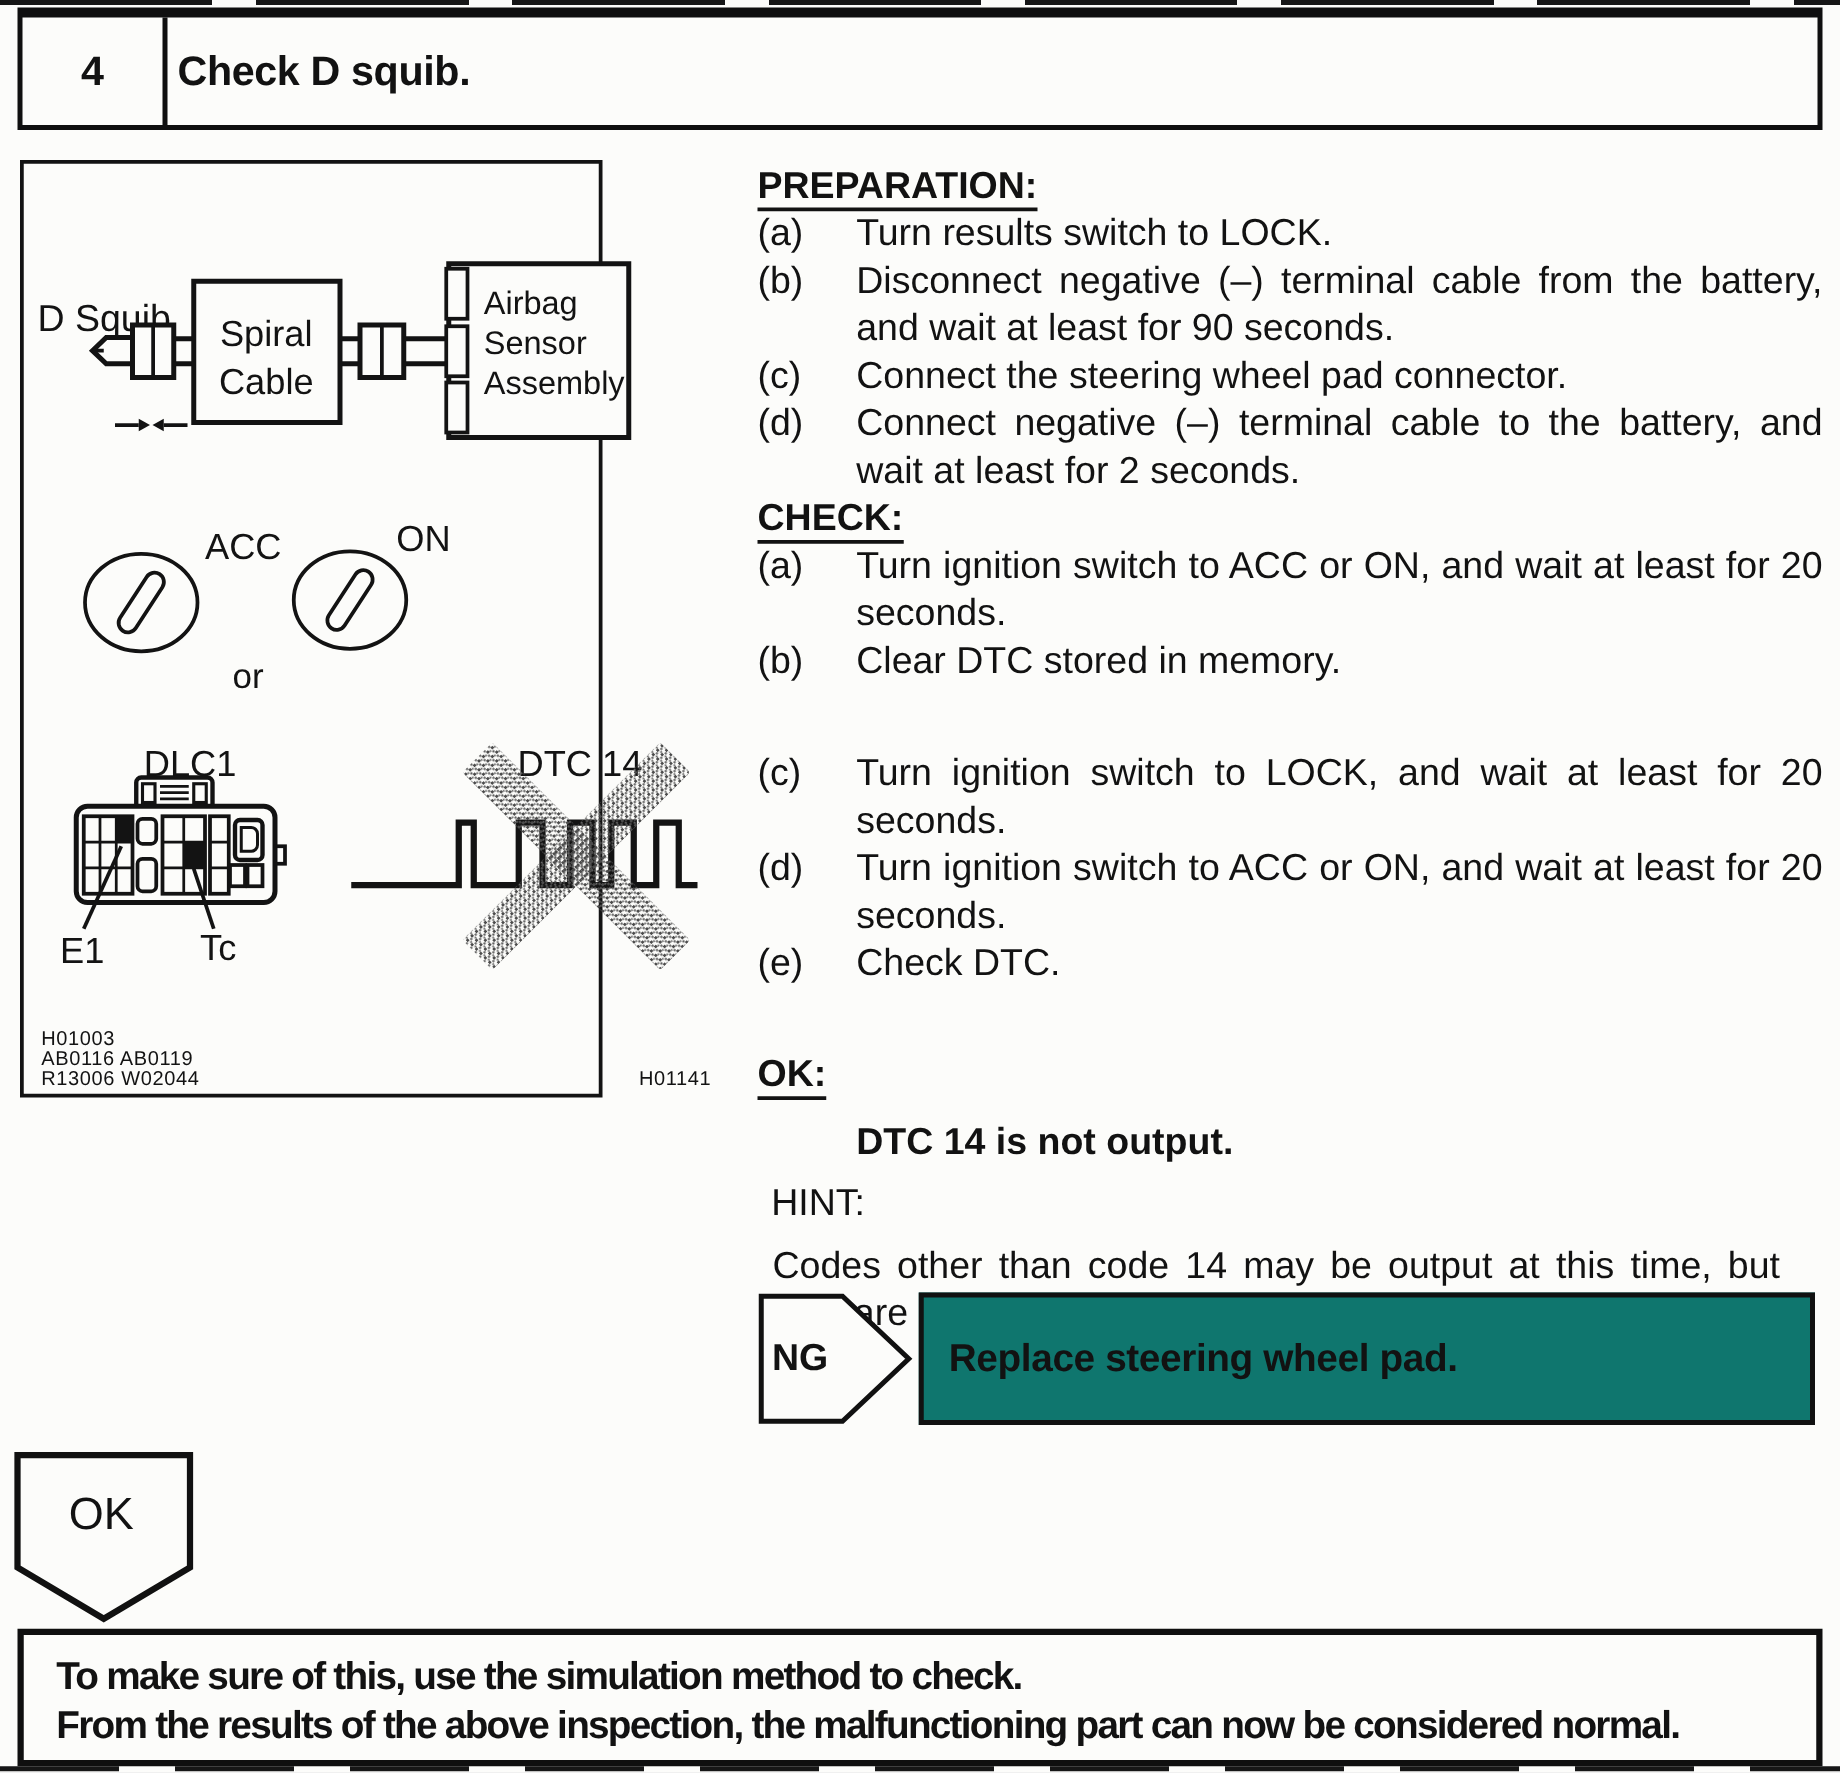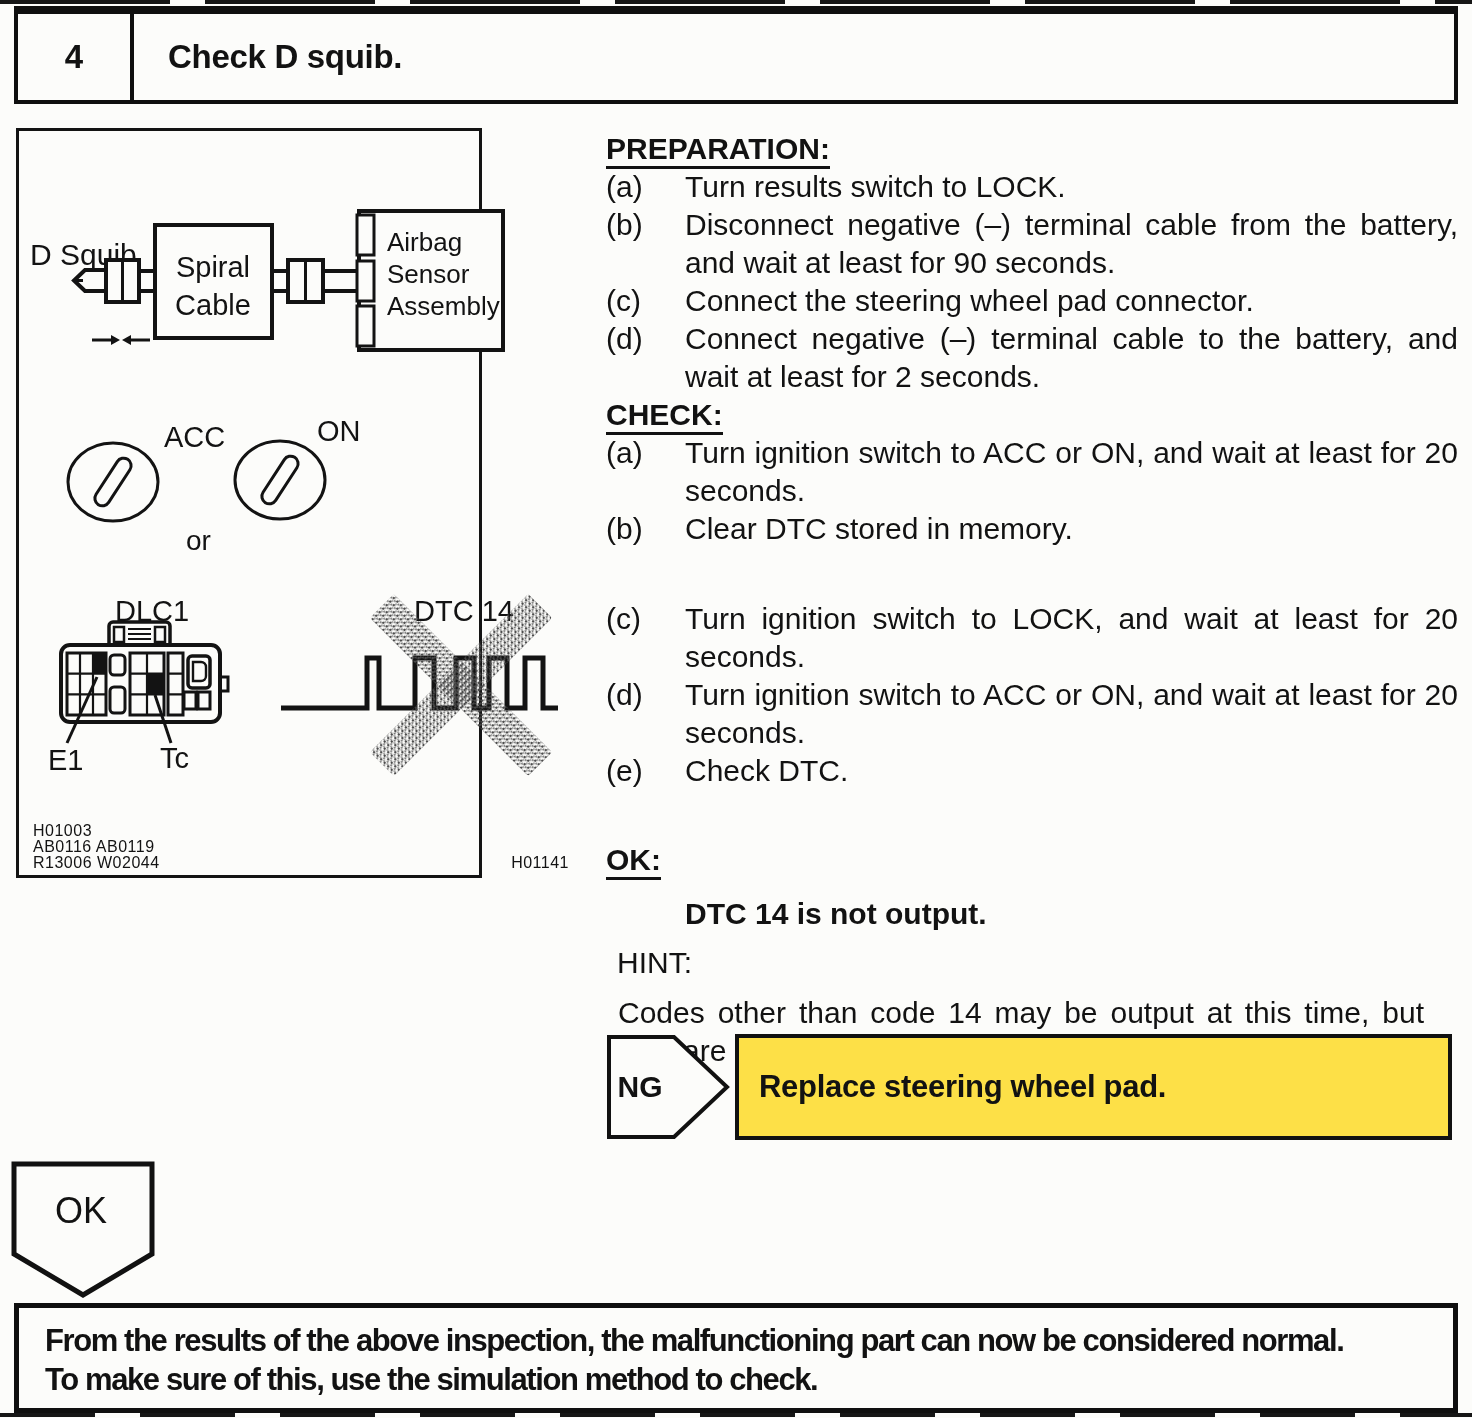--- a/index.html
+++ b/index.html
@@ -17,7 +17,7 @@
     border:4px solid #0f0f0f;border-top-width:8px;box-sizing:border-box;display:flex;}
   #header-num{width:112px;border-right:4px solid #0f0f0f;display:flex;align-items:center;justify-content:center;
     font-size:33px;font-weight:700;}
-  #header-title{flex:1;display:flex;align-items:center;padding-left:34px;
+  #header-title{flex:1;display:flex;align-items:center;padding-left:8px;
     font-size:33px;font-weight:700;letter-spacing:-0.3px;}
   
   #figure-box{position:absolute;left:16px;top:128px;width:466px;height:750px;

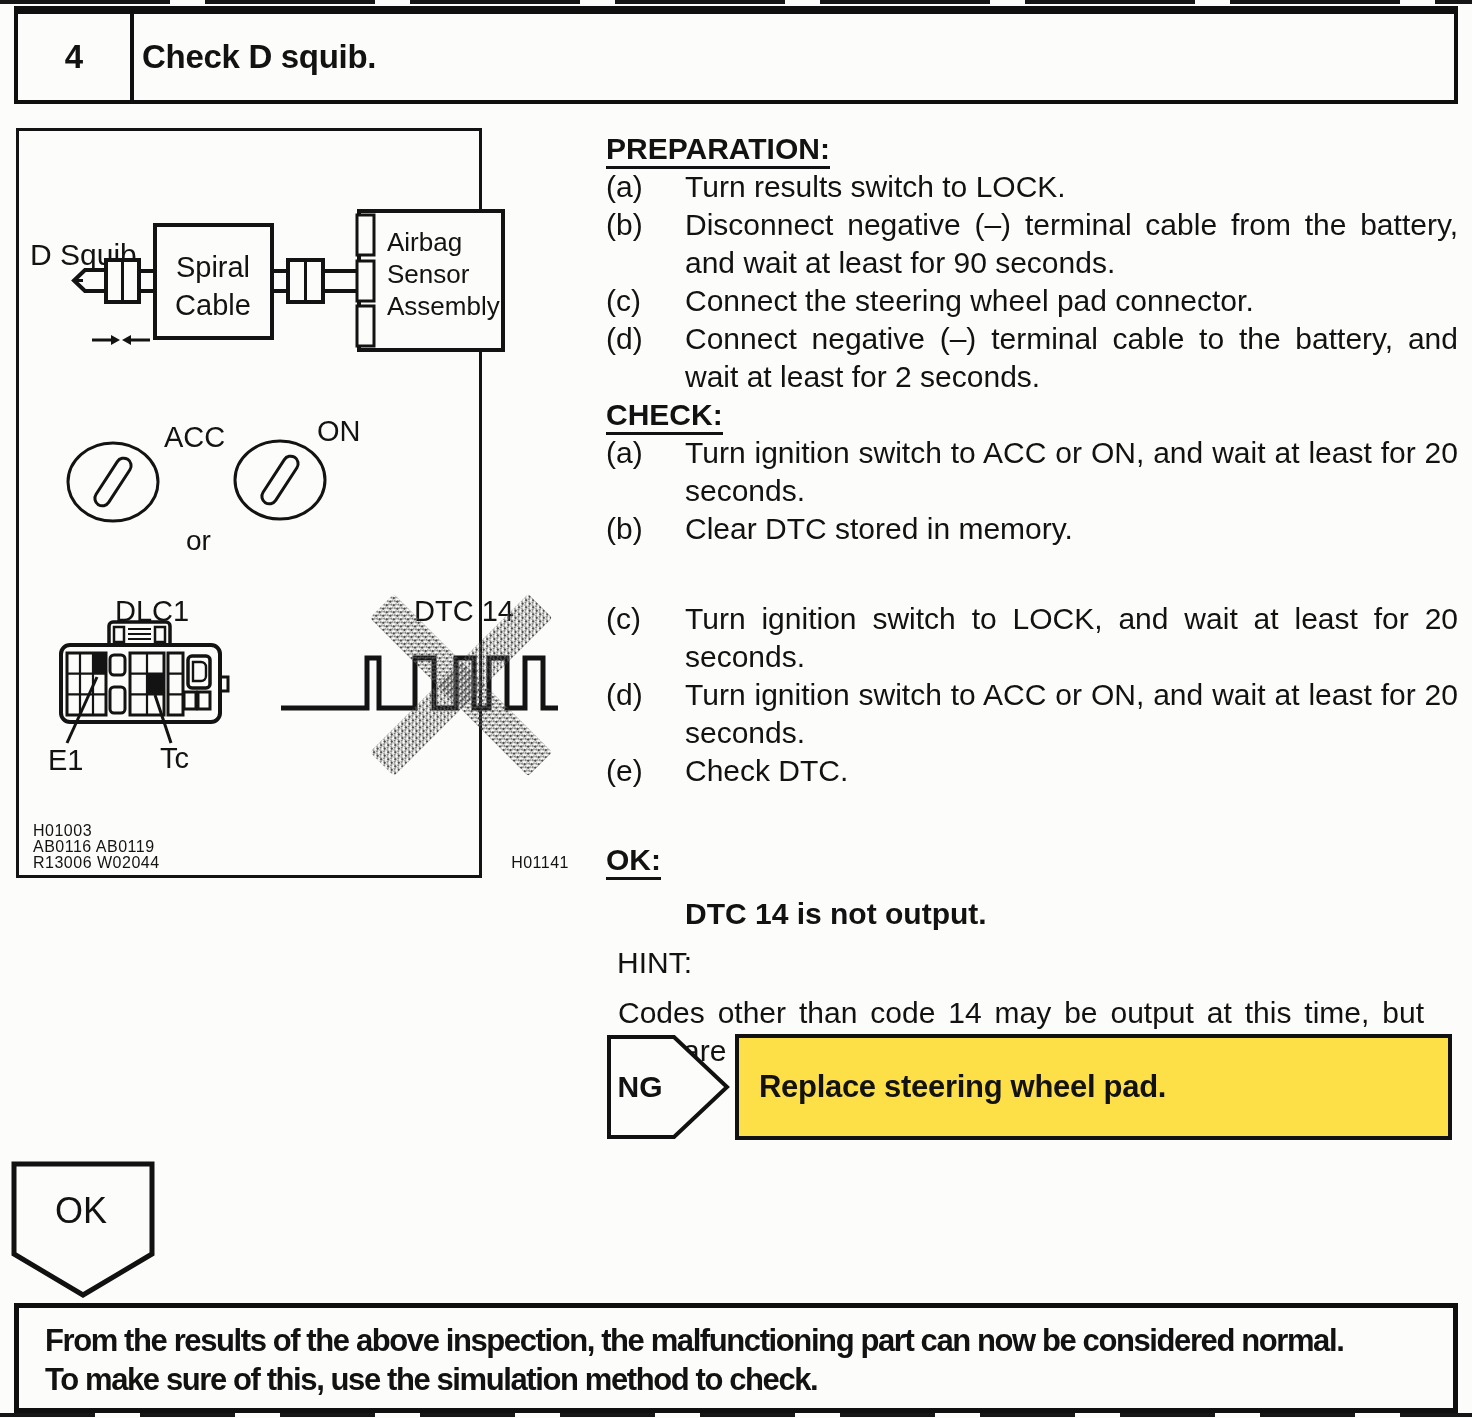--- a/index.html
+++ b/index.html
@@ -41,7 +41,7 @@
   #ng-label{position:absolute;left:606px;top:1034px;width:68px;height:106px;display:flex;align-items:center;justify-content:center;
     font-size:30px;font-weight:700;}
   #ng-box{position:absolute;left:735px;top:1034px;width:717px;height:106px;border:4px solid #111;box-sizing:border-box;
-    display:flex;align-items:center;padding-left:20px;font-size:31px;font-weight:700;letter-spacing:-0.3px;background:#fde047;}
+    display:flex;align-items:center;padding-left:20px;font-size:31px;font-weight:700;letter-spacing:-0.3px;background:#0f766e;}
   
   #ok-shape{position:absolute;left:10px;top:1160px;}
   #ok-label{position:absolute;left:10px;top:1172px;width:142px;height:78px;display:flex;align-items:center;justify-content:center;

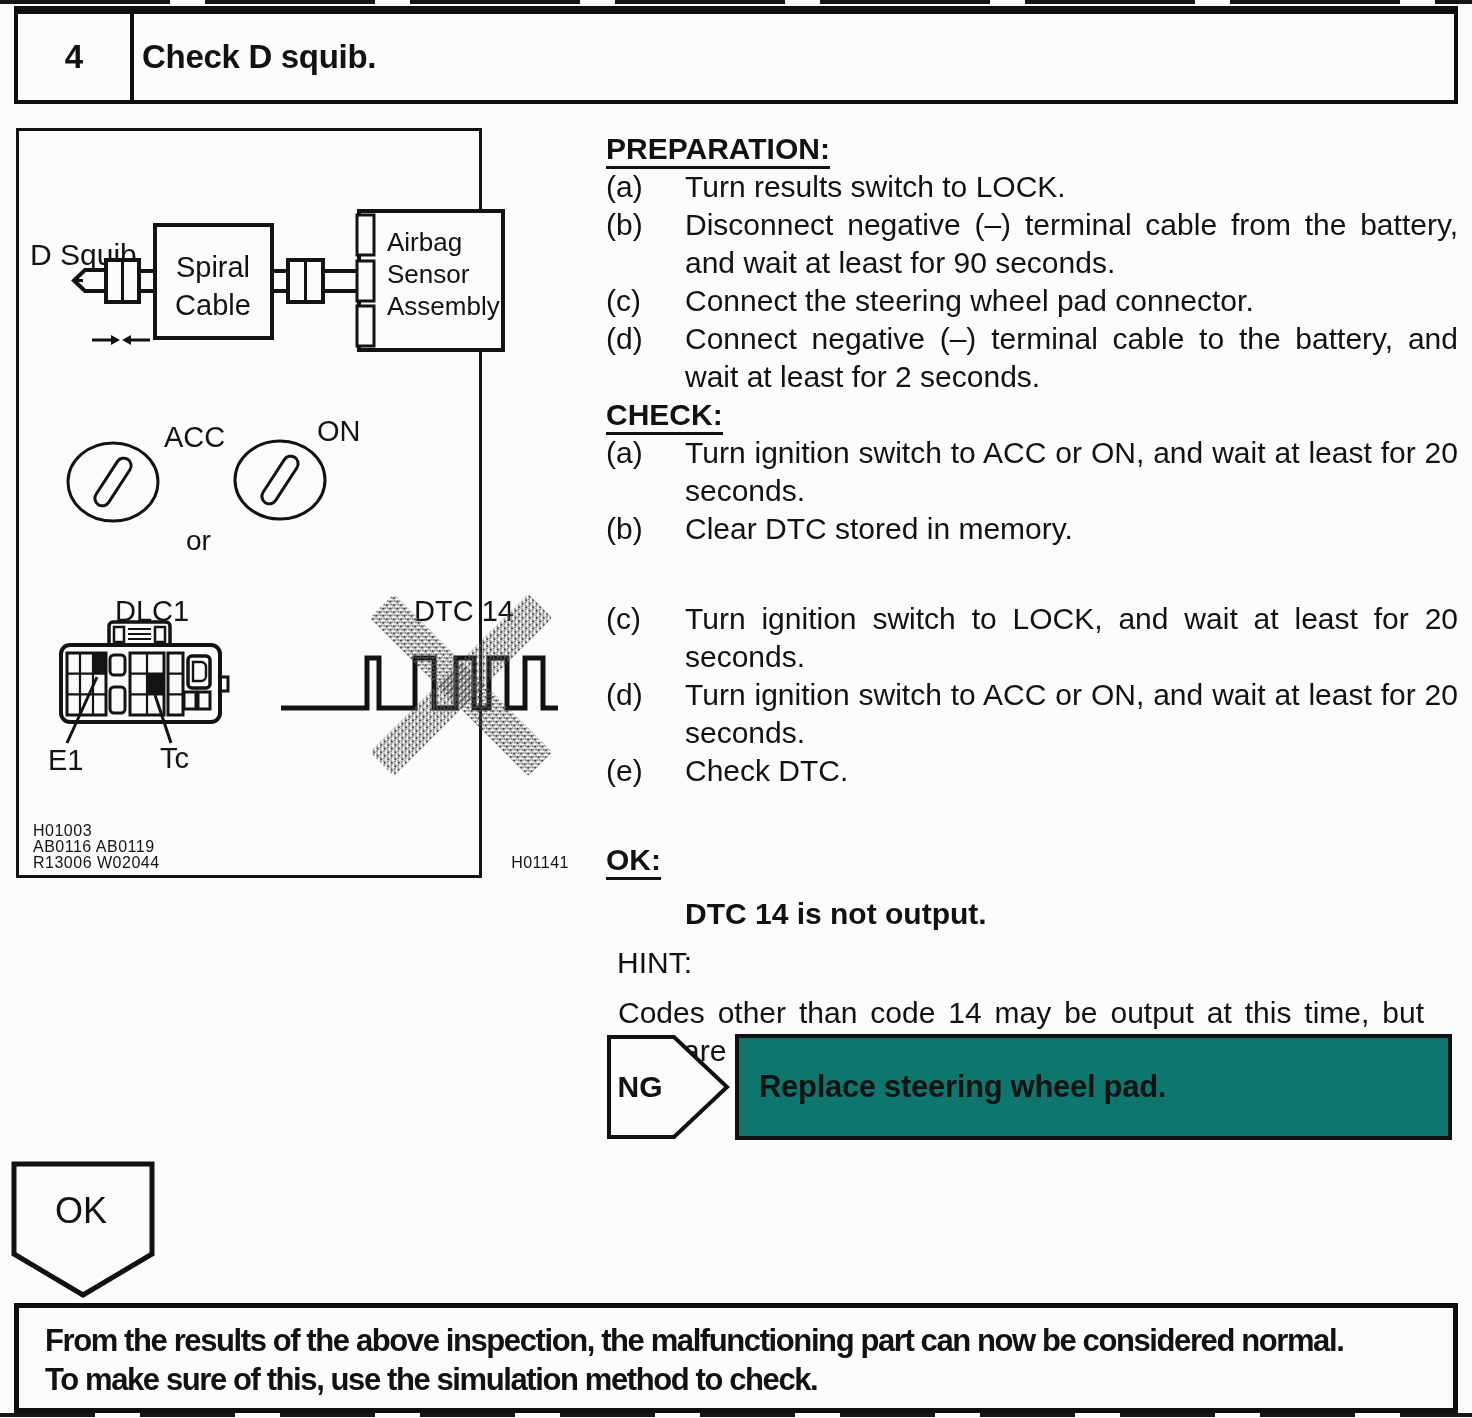--- a/index.html
+++ b/index.html
@@ -210,8 +210,8 @@
   <div id="ok-label">OK</div>
 
   <div id="footer-box">
+    <p>To make sure of this, use the simulation method to check.</p>
     <p>From the results of the above inspection, the malfunctioning part can now be considered normal.</p>
-    <p>To make sure of this, use the simulation method to check.</p>
   </div>
 
   <div class="noise-bottom"></div>

